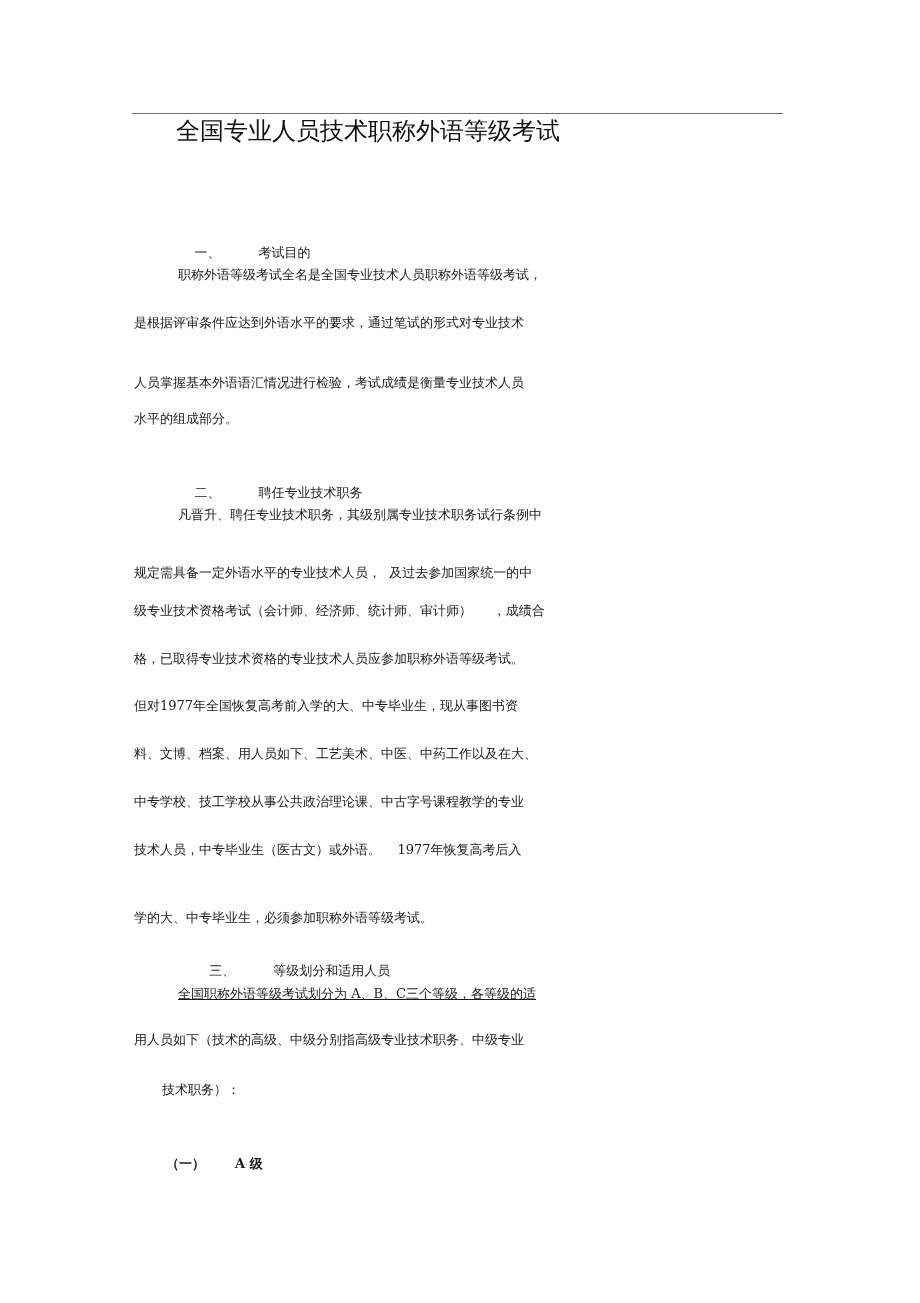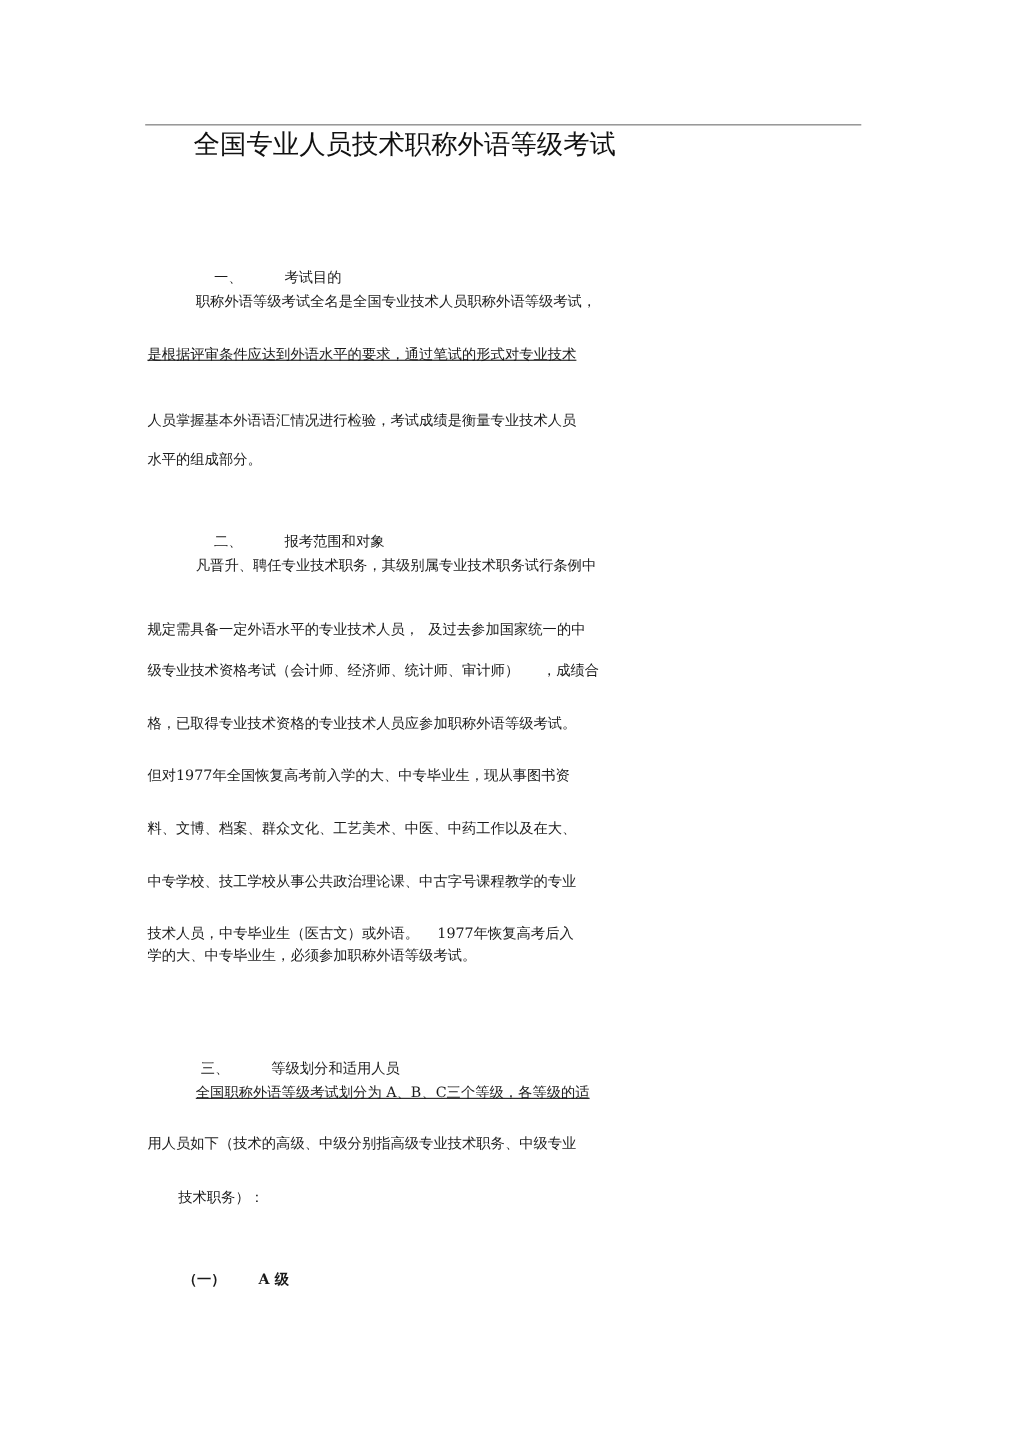--- a/index.html
+++ b/index.html
@@ -22,7 +22,7 @@
     <span>一、</span><span style="display:inline-block;width:38px"></span><span>考试目的</span>
   </div>
   <div class="line" style="left:178px; top:262px;">职称外语等级考试全名是全国专业技术人员职称外语等级考试，</div>
-  <div class="line" style="left:134px; top:310px;text-decoration:underline;">是根据评审条件应达到外语水平的要求，通过笔试的形式对专业技术</div>
+  <div class="line" style="left:134px; top:310px;">是根据评审条件应达到外语水平的要求，通过笔试的形式对专业技术</div>
   <div class="line" style="left:134px; top:358px;margin-top:12px;">人员掌握基本外语语汇情况进行检验，考试成绩是衡量专业技术人员</div>
   <div class="line" style="left:134px; top:406px;">水平的组成部分。</div>
 

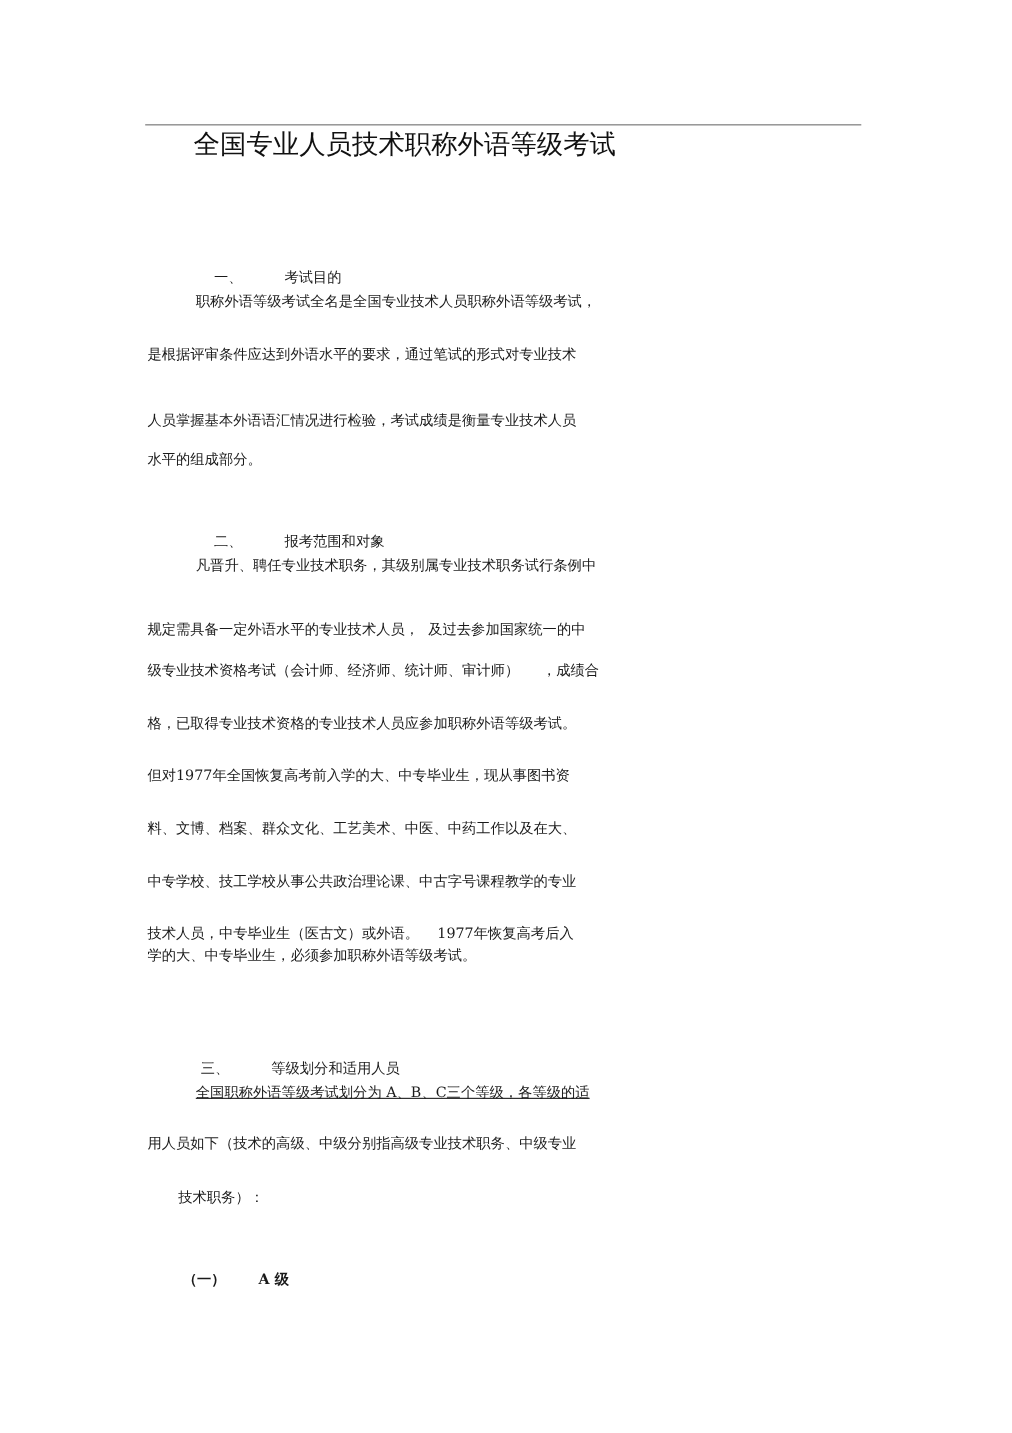--- a/index.html
+++ b/index.html
@@ -27,7 +27,7 @@
   <div class="line" style="left:134px; top:406px;">水平的组成部分。</div>
 
   <div class="line" style="left:178px; top:454px;">
-    <span>二、</span><span style="display:inline-block;width:38px"></span><span>报考范围和对象</span>
+    <span>二、</span><span style="display:inline-block;width:38px"></span><span>聘任专业技术职务</span>
   </div>
   <div class="line" style="left:178px; top:502px;">凡晋升、聘任专业技术职务，其级别属专业技术职务试行条例中</div>
   <div class="line" style="left:134px; top:560px;">规定需具备一定外语水平的专业技术人员，  及过去参加国家统一的中</div>

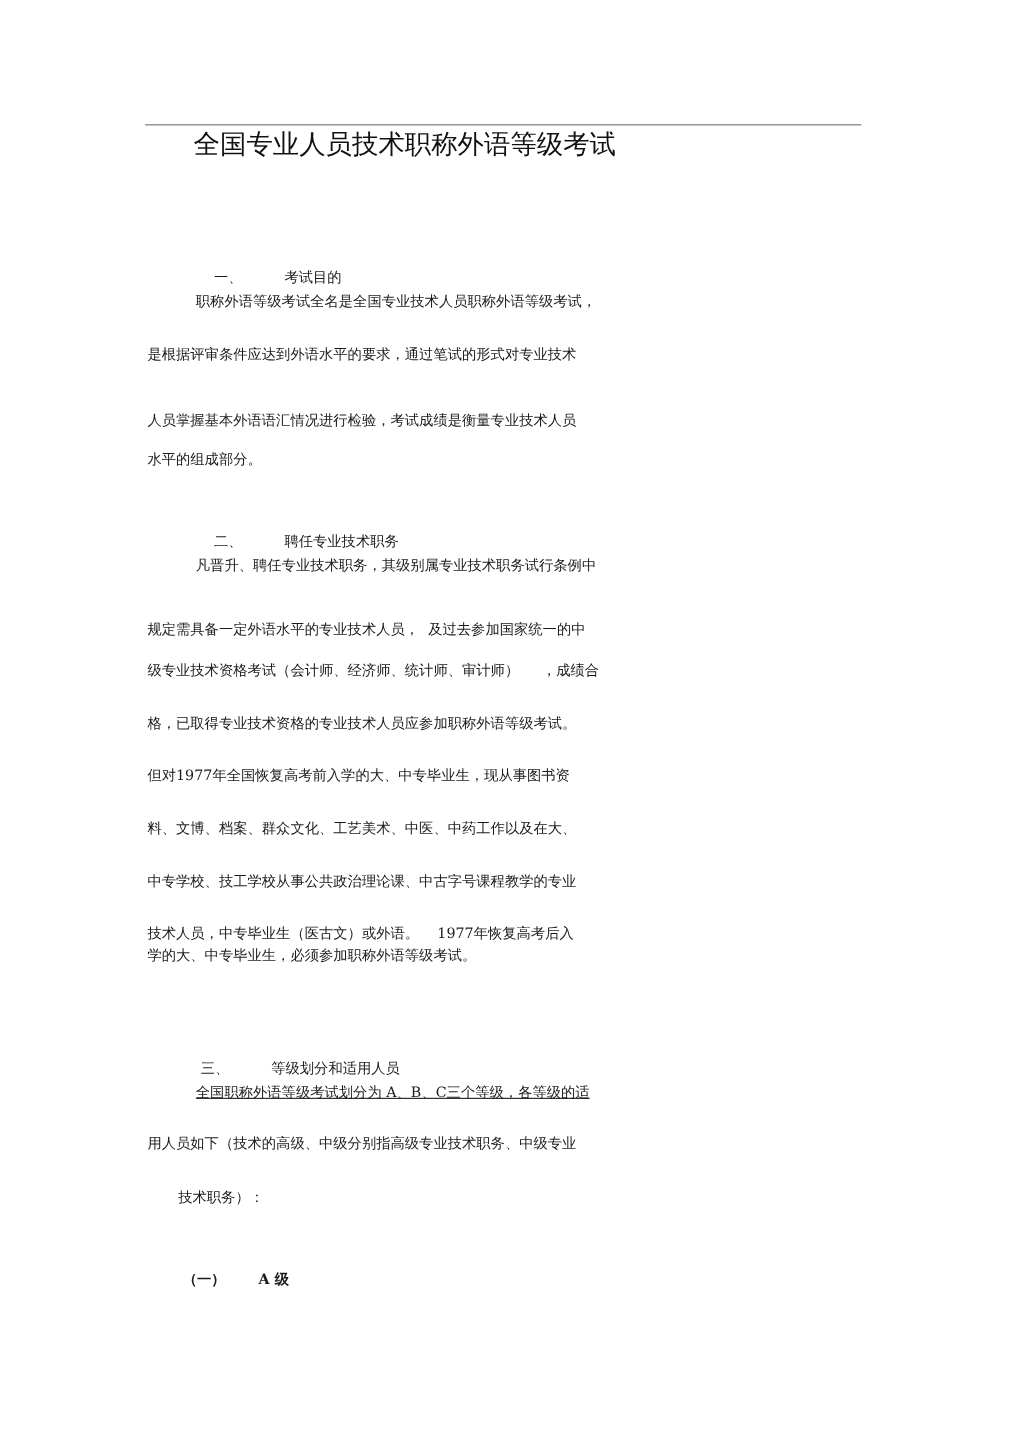--- a/index.html
+++ b/index.html
@@ -34,7 +34,7 @@
   <div class="line" style="left:134px; top:598px;">级专业技术资格考试（会计师、经济师、统计师、审计师）     ，成绩合</div>
   <div class="line" style="left:134px; top:646px;">格，已取得专业技术资格的专业技术人员应参加职称外语等级考试。</div>
   <div class="line" style="left:134px; top:693px;">但对1977年全国恢复高考前入学的大、中专毕业生，现从事图书资</div>
-  <div class="line" style="left:134px; top:741px;">料、文博、档案、群众文化、工艺美术、中医、中药工作以及在大、</div>
+  <div class="line" style="left:134px; top:741px;">料、文博、档案、用人员如下、工艺美术、中医、中药工作以及在大、</div>
   <div class="line" style="left:134px; top:789px;">中专学校、技工学校从事公共政治理论课、中古字号课程教学的专业</div>
   <div class="line" style="left:134px; top:837px;">技术人员，中专毕业生（医古文）或外语。    1977年恢复高考后入</div>
   <div class="line" style="left:134px; top:857px;text-align:right;">学的大、中专毕业生，必须参加职称外语等级考试。</div>

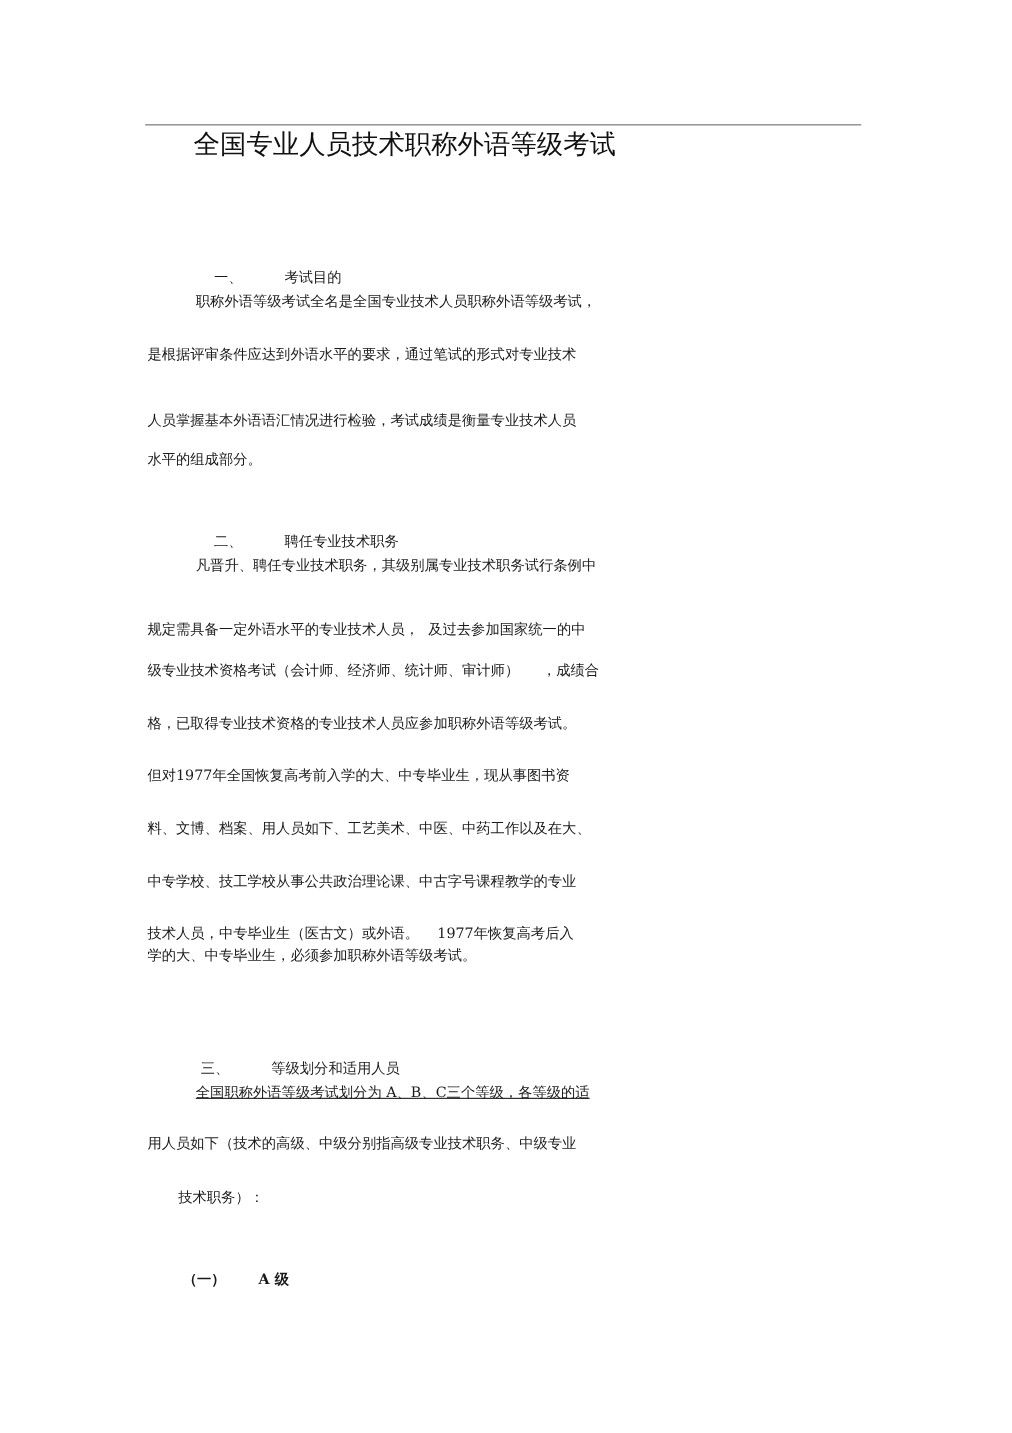--- a/index.html
+++ b/index.html
@@ -37,7 +37,7 @@
   <div class="line" style="left:134px; top:741px;">料、文博、档案、用人员如下、工艺美术、中医、中药工作以及在大、</div>
   <div class="line" style="left:134px; top:789px;">中专学校、技工学校从事公共政治理论课、中古字号课程教学的专业</div>
   <div class="line" style="left:134px; top:837px;">技术人员，中专毕业生（医古文）或外语。    1977年恢复高考后入</div>
-  <div class="line" style="left:134px; top:857px;text-align:right;">学的大、中专毕业生，必须参加职称外语等级考试。</div>
+  <div class="line" style="left:134px; top:905px;text-align:right;">学的大、中专毕业生，必须参加职称外语等级考试。</div>
 
   <div class="line" style="left:166px; top:933px;">
     <span>三、</span><span style="display:inline-block;width:38px"></span><span>等级划分和适用人员</span>

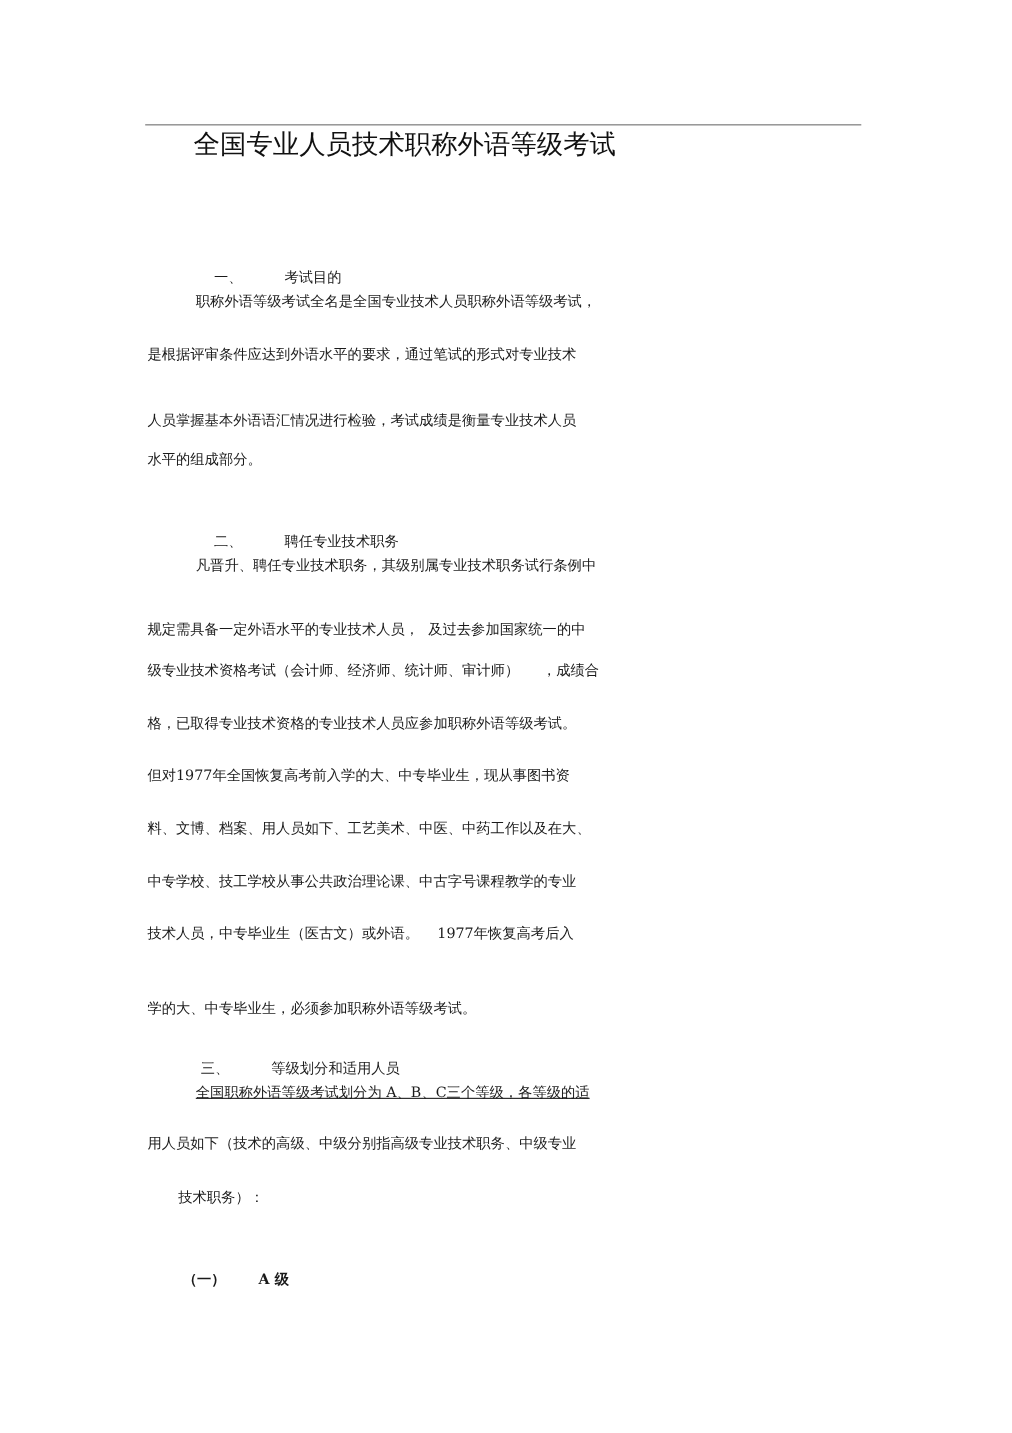--- a/index.html
+++ b/index.html
@@ -39,7 +39,7 @@
   <div class="line" style="left:134px; top:837px;">技术人员，中专毕业生（医古文）或外语。    1977年恢复高考后入</div>
   <div class="line" style="left:134px; top:905px;text-align:right;">学的大、中专毕业生，必须参加职称外语等级考试。</div>
 
-  <div class="line" style="left:166px; top:933px;">
+  <div class="line" style="left:178px; top:933px;font-family:Liberation Mono, monospace;">
     <span>三、</span><span style="display:inline-block;width:38px"></span><span>等级划分和适用人员</span>
   </div>
   <div class="line" style="left:178px; top:981px;text-decoration:underline;">全国职称外语等级考试划分为 A、B、C三个等级，各等级的适</div>

